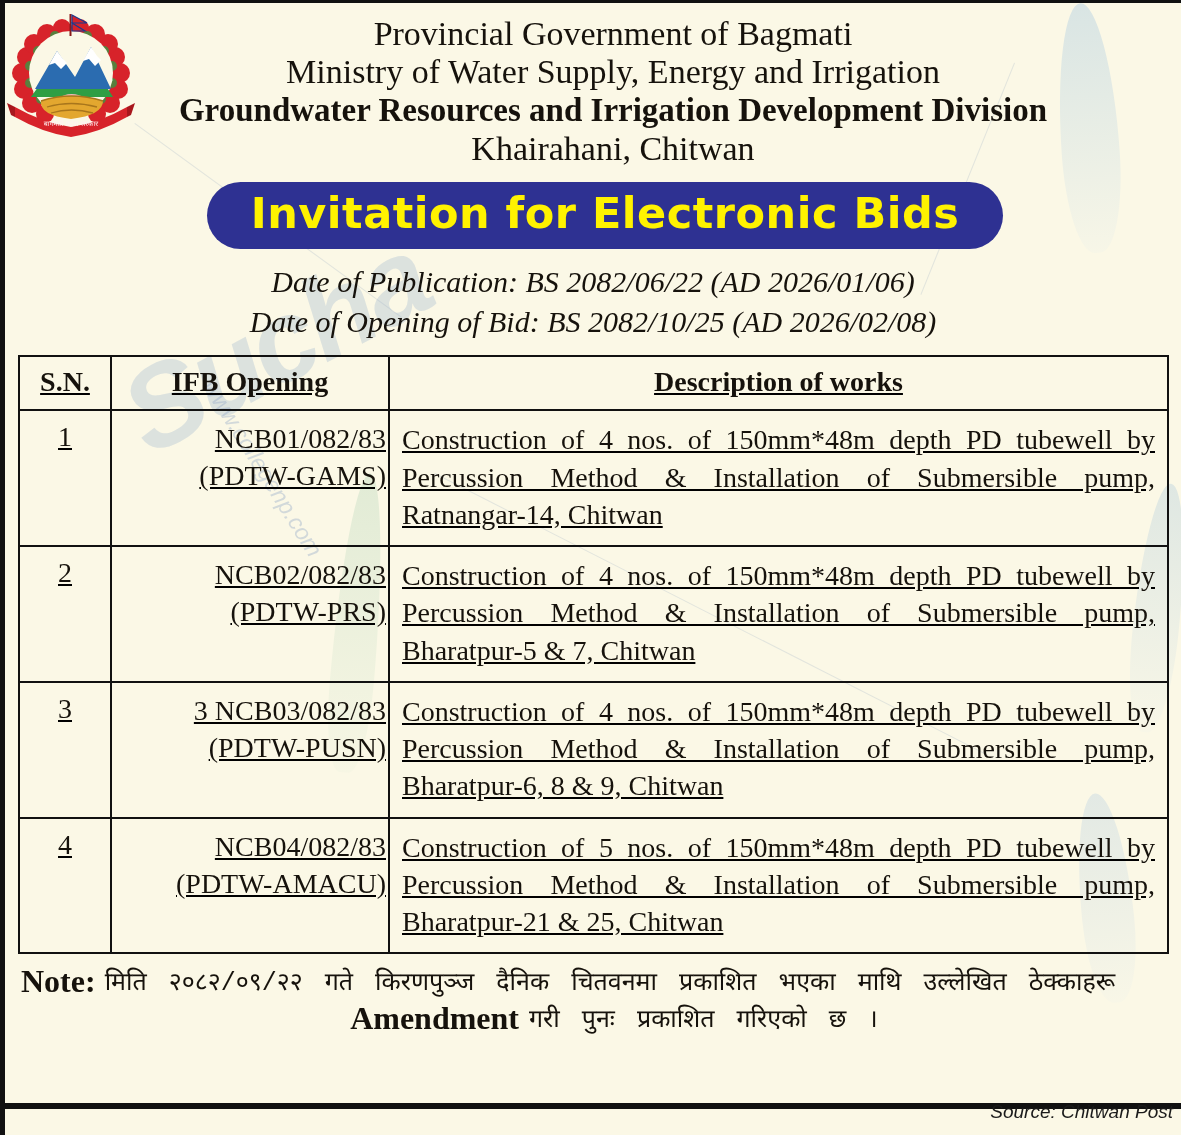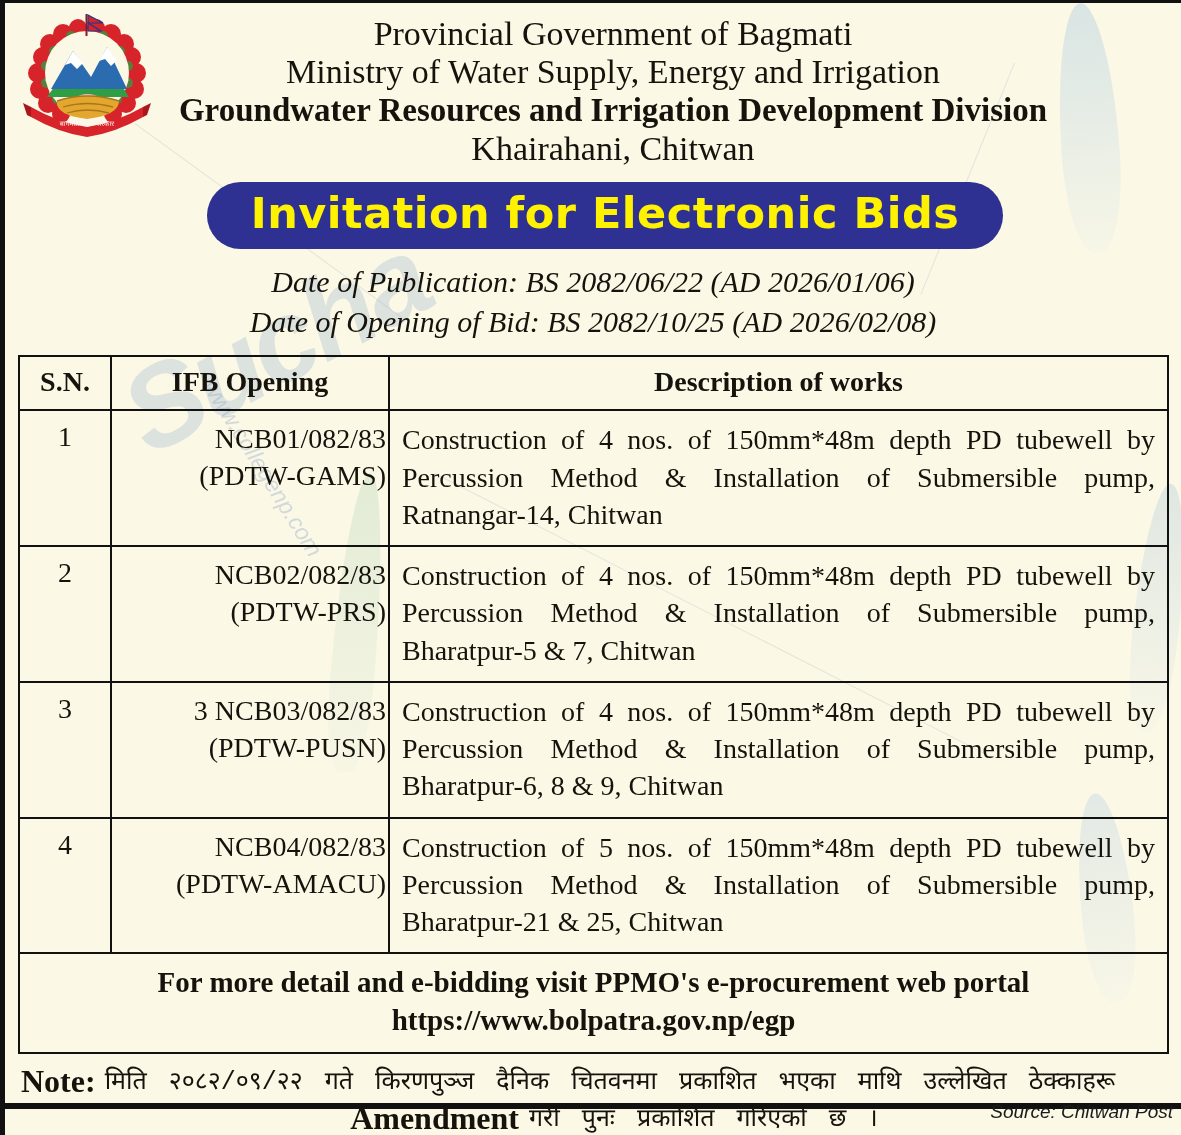--- a/index.html
+++ b/index.html
@@ -100,7 +100,7 @@
   }
   .emblem {
     position: absolute;
-    left: 16px;
+    left: 0;
     top: 8px;
     width: 132px;
     height: 126px;

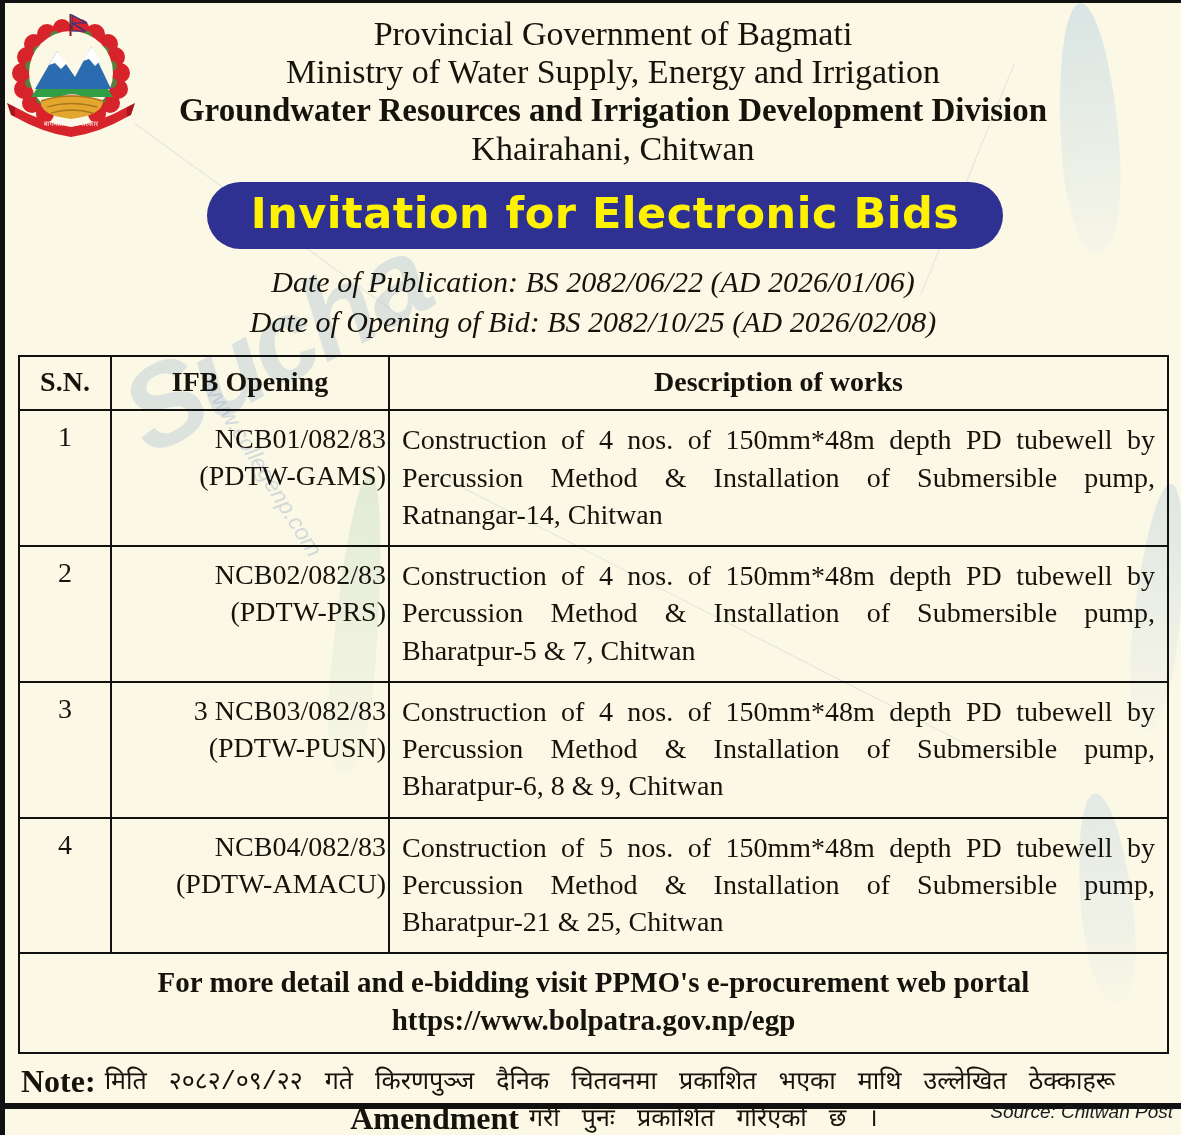--- a/index.html
+++ b/index.html
@@ -165,6 +165,7 @@
     margin: 14px 12px 0 13px;
     position: relative;
     z-index: 3;
+    text-decoration: underline;
   }
   table.bids {
     width: 100%;

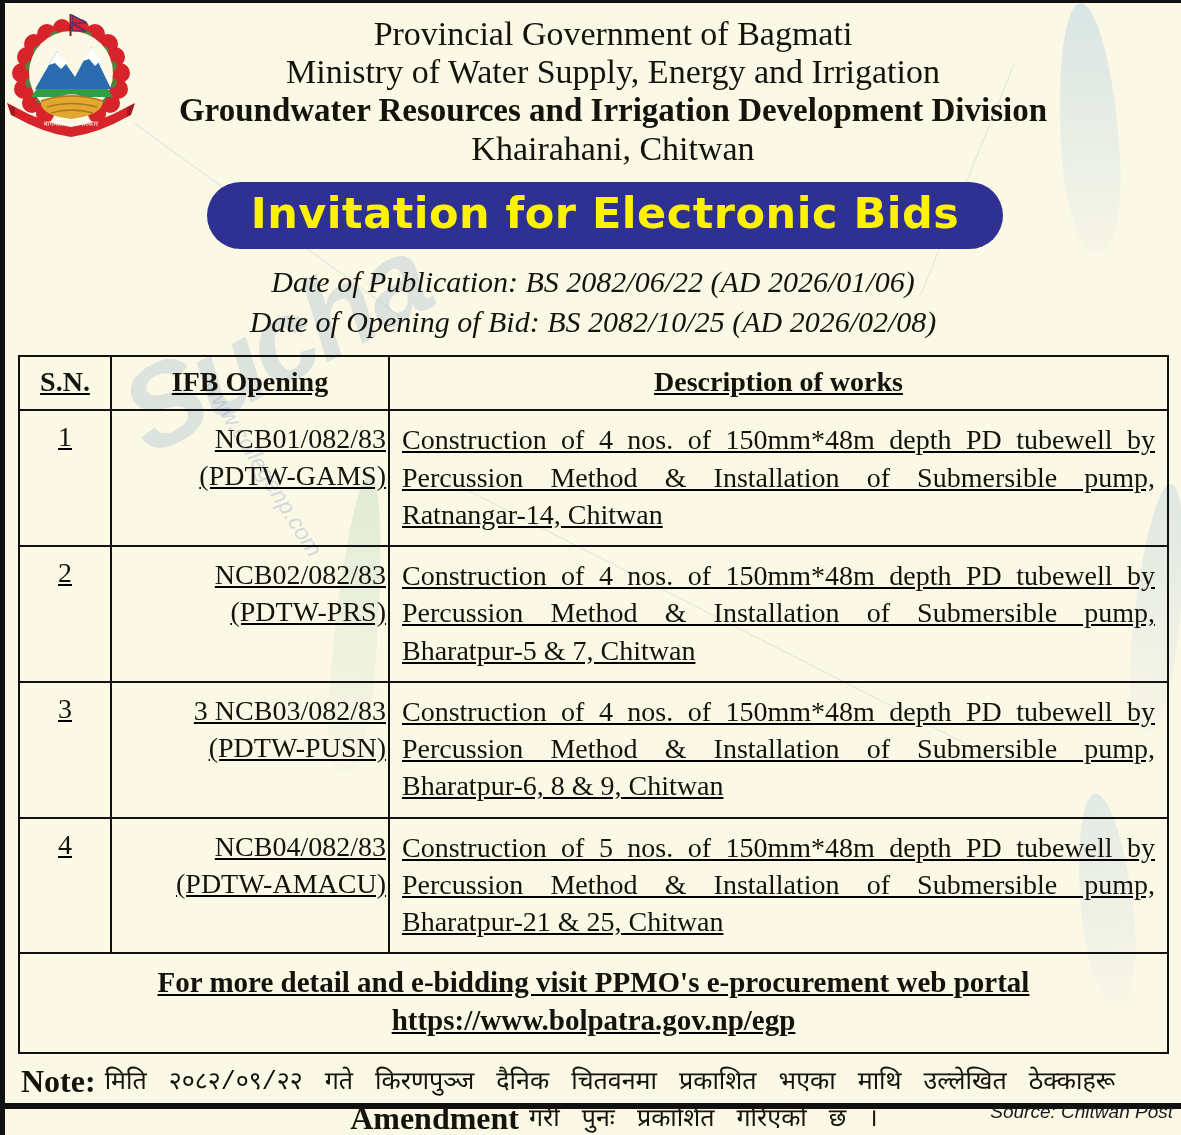--- a/index.html
+++ b/index.html
@@ -410,14 +410,6 @@
           </td>
           <td class="desc">Construction of 5 nos. of 150mm*48m depth PD tubewell by Percussion Method &amp; Installation of Submersible pump, Bharatpur-21 &amp; 25, Chitwan</td>
         </tr>
-        <tr>
-          <td colspan="3">
-            <div class="portal">
-              <div>For more detail and e-bidding visit PPMO's e-procurement web portal</div>
-              <div>https://www.bolpatra.gov.np/egp</div>
-            </div>
-          </td>
-        </tr>
       </tbody>
     </table>
   </div>

